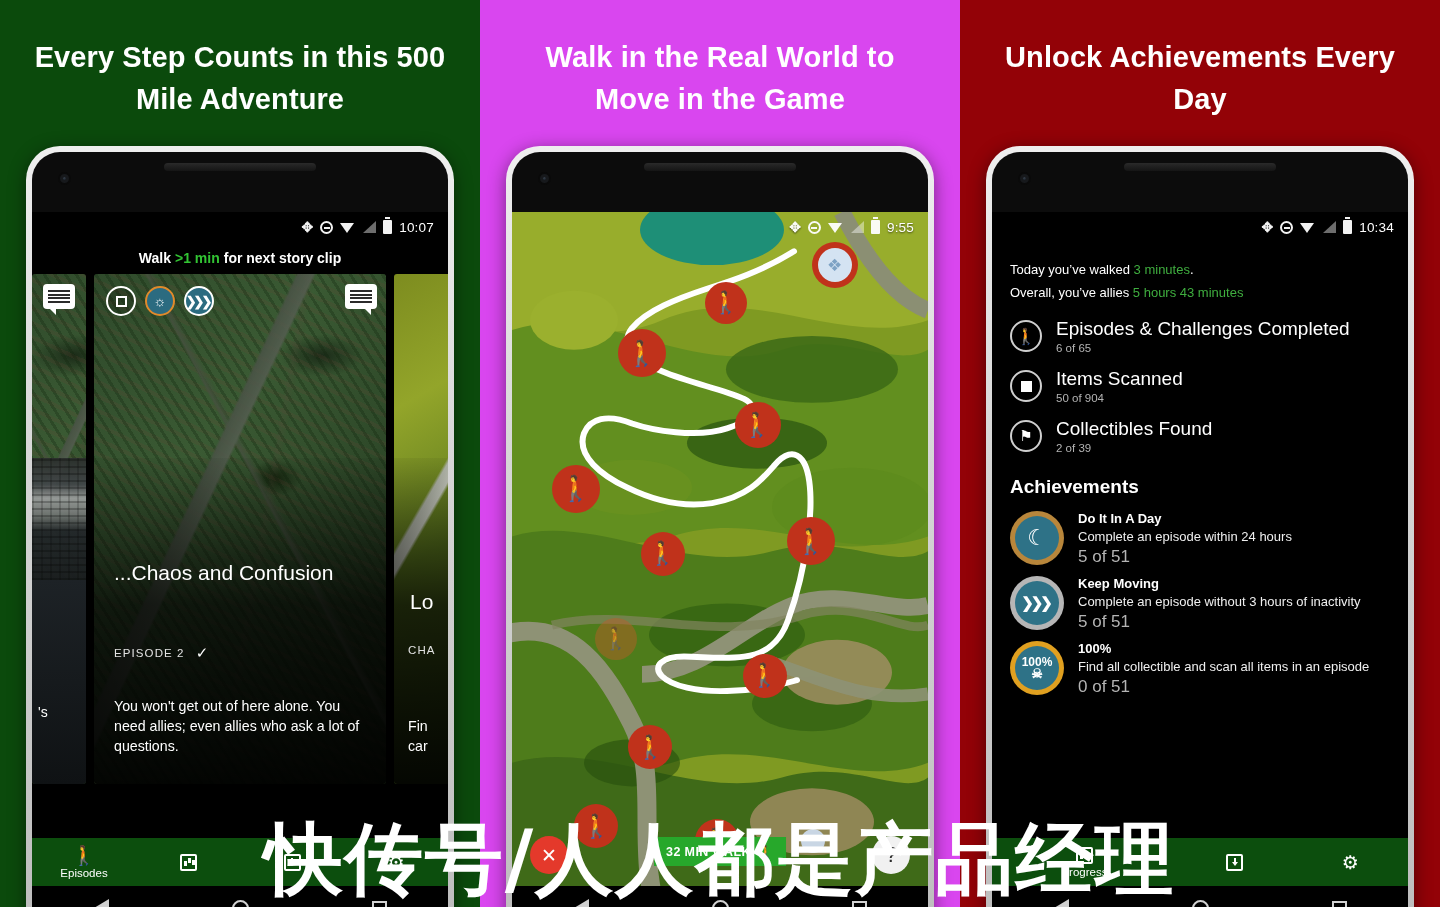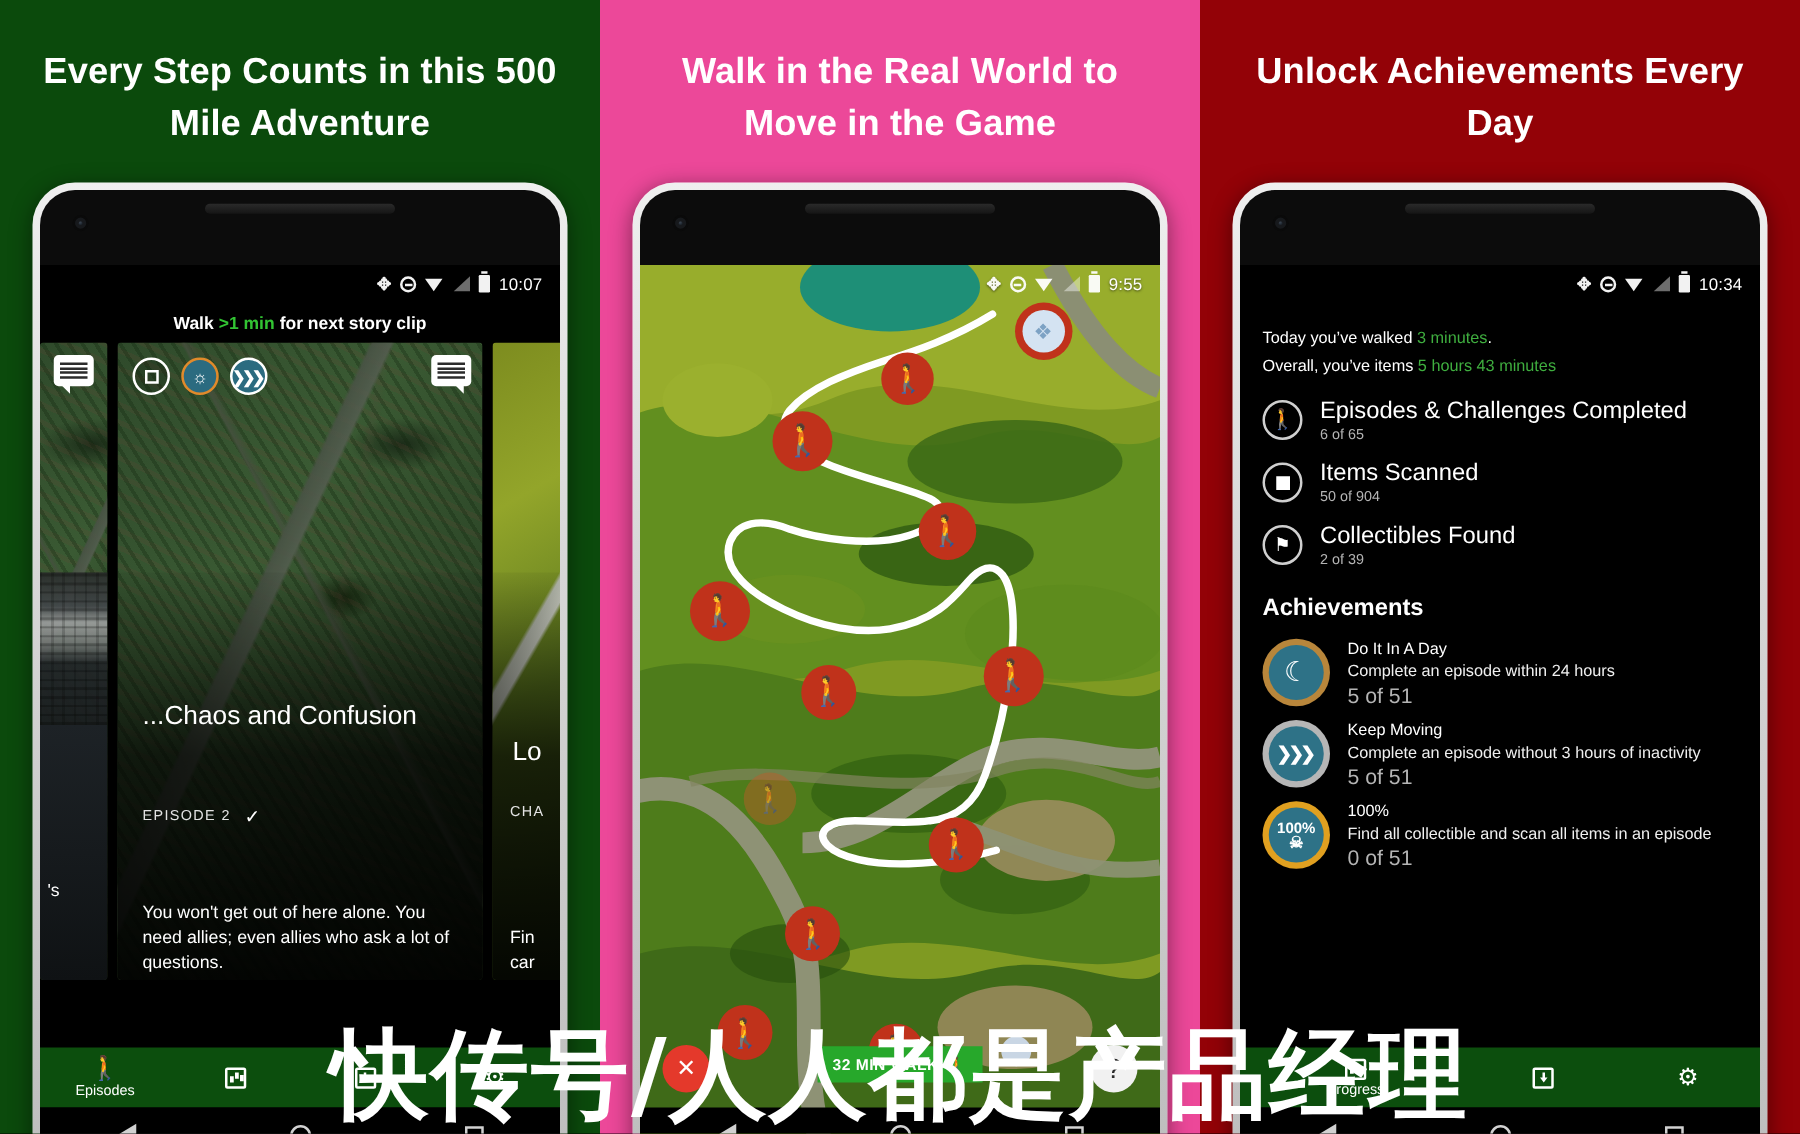--- a/index.html
+++ b/index.html
@@ -9,7 +9,7 @@
 
   .panel { position:relative; width:480px; height:907px; overflow:hidden; }
   .panel.p1 { background:#0b4a0c; }
-  .panel.p2 { background:#ec4899; }
+  .panel.p2 { background:#d946ef; }
   .panel.p3 { background:#930207; }
 
   .headline { position:absolute; left:0; right:0; top:36px; text-align:center;

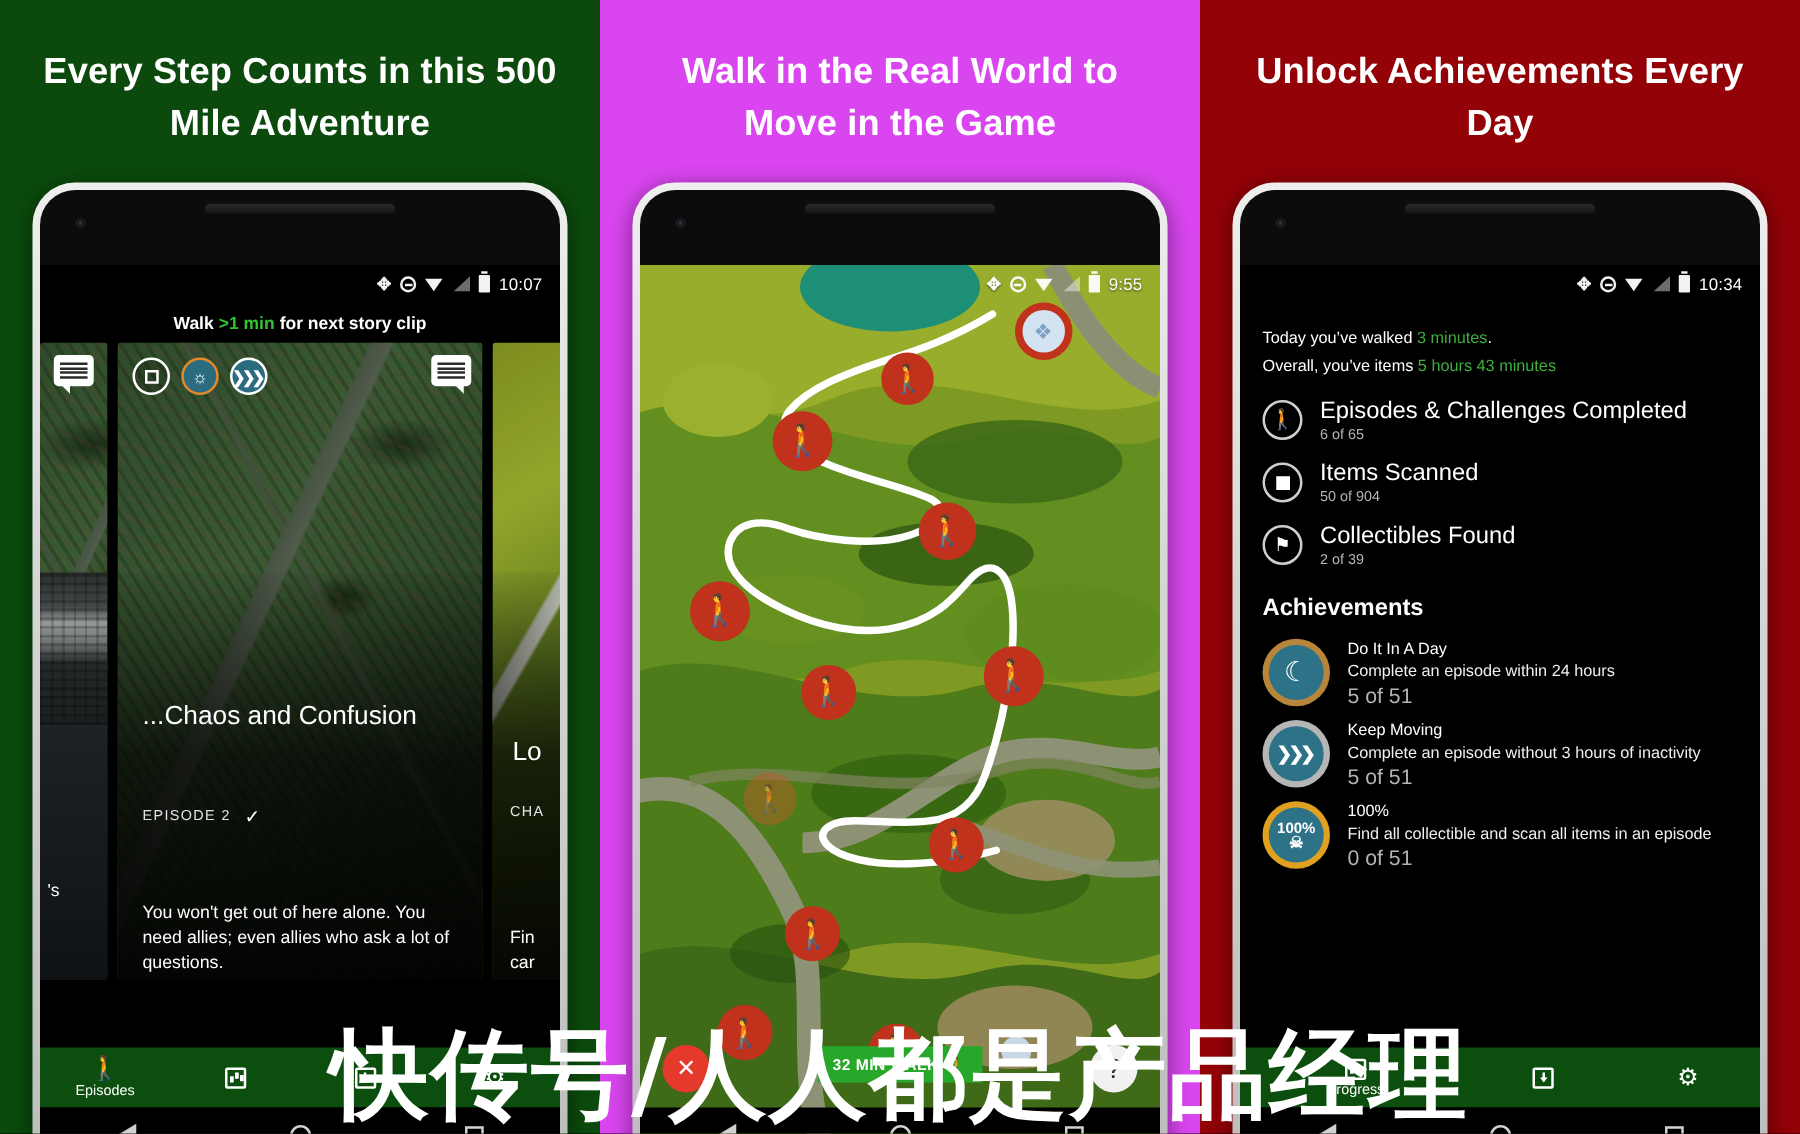--- a/index.html
+++ b/index.html
@@ -415,7 +415,7 @@
               <span>Today you’ve walked </span><span class="g">3 minutes</span><span>.</span>
             </div>
             <div class="sumline">
-              <span>Overall, you’ve items </span><span class="g">5 hours 43 minutes</span>
+              <span>Overall, you’ve allies </span><span class="g">5 hours 43 minutes</span>
             </div>
 
             <div class="statrow">

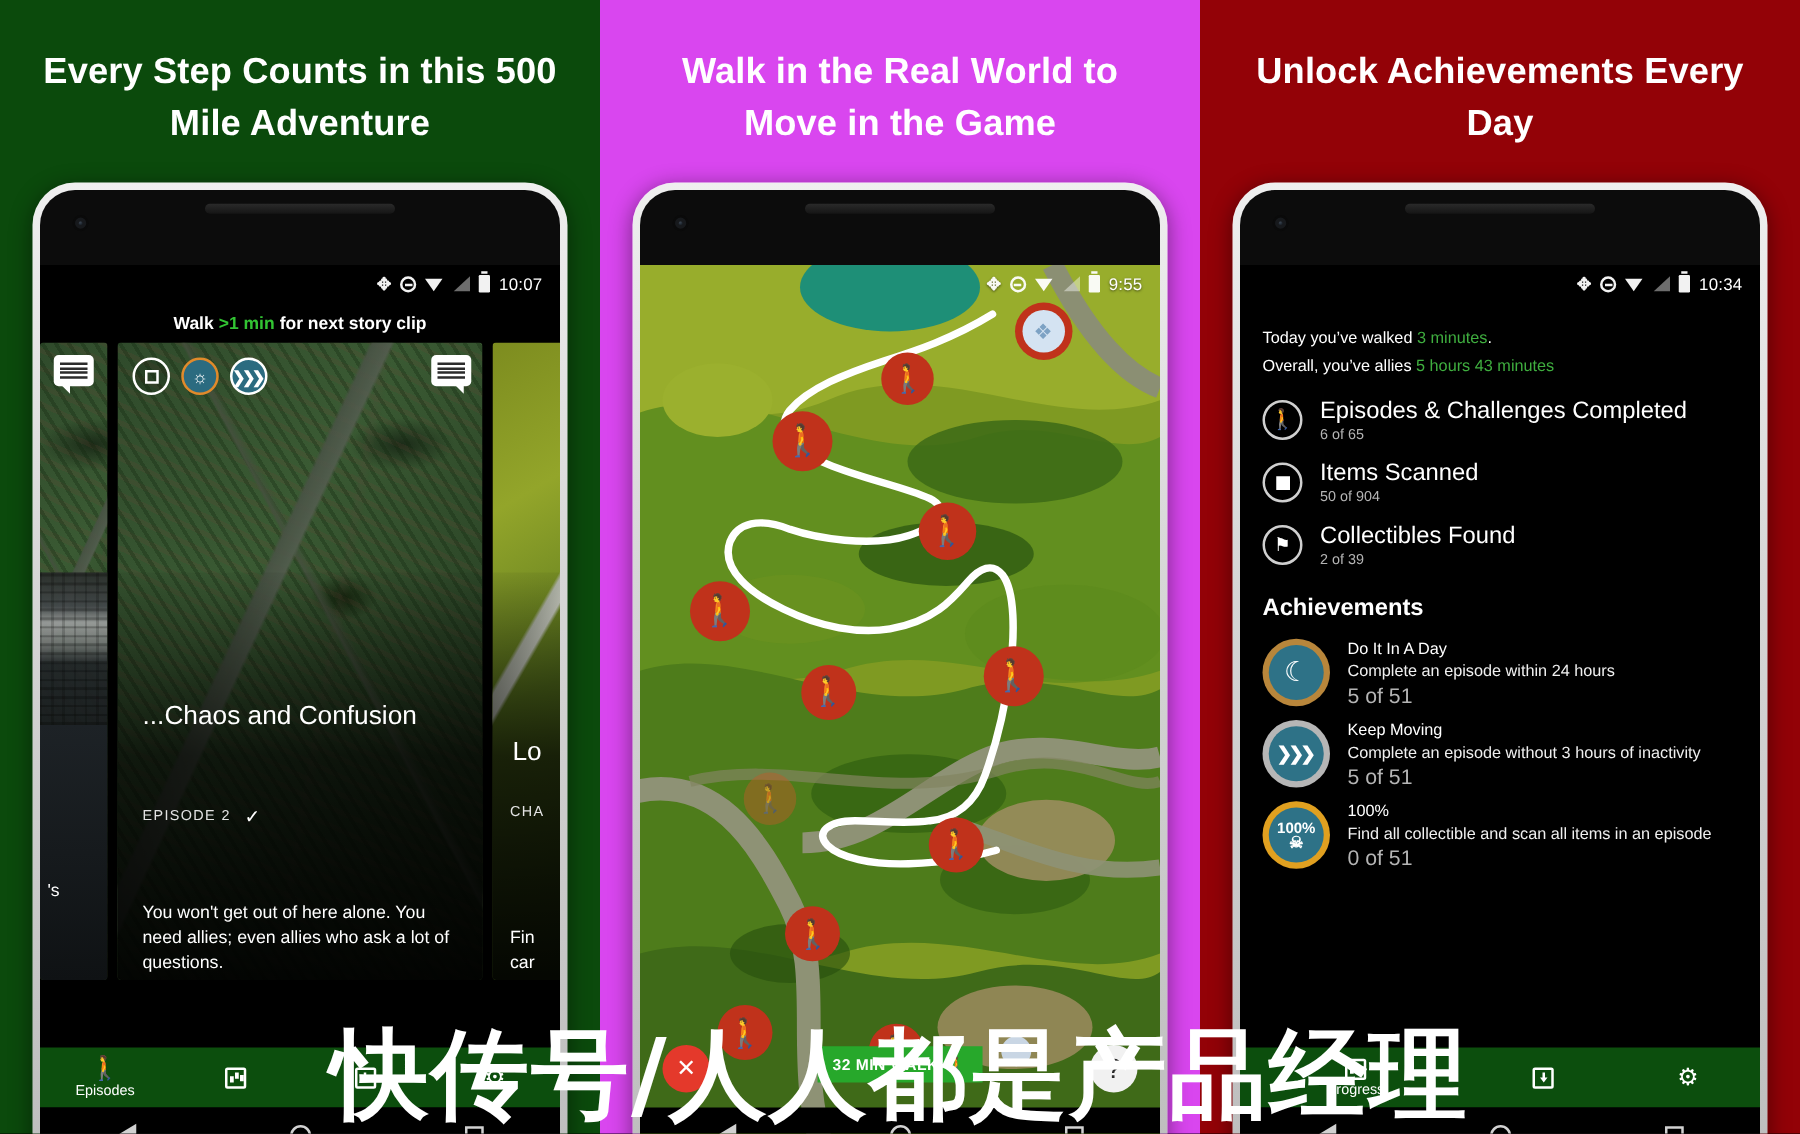--- a/index.html
+++ b/index.html
@@ -181,7 +181,7 @@
          align-items:center;justify-content:center;position:relative;}
   .medal .inner{position:absolute;inset:5px;border-radius:50%;background:#2e7287;
                 display:flex;align-items:center;justify-content:center;color:#fff;}
-  .ach-t{font-size:13px;font-weight:normal;color:#fff;}
+  .ach-t{font-size:13px;font-weight:bold;color:#fff;}
   .ach-d{font-size:13px;color:#efefef;line-height:17px;margin-top:2px;}
   .ach-c{font-size:17px;color:#b4b4b4;margin-top:2px;}
 

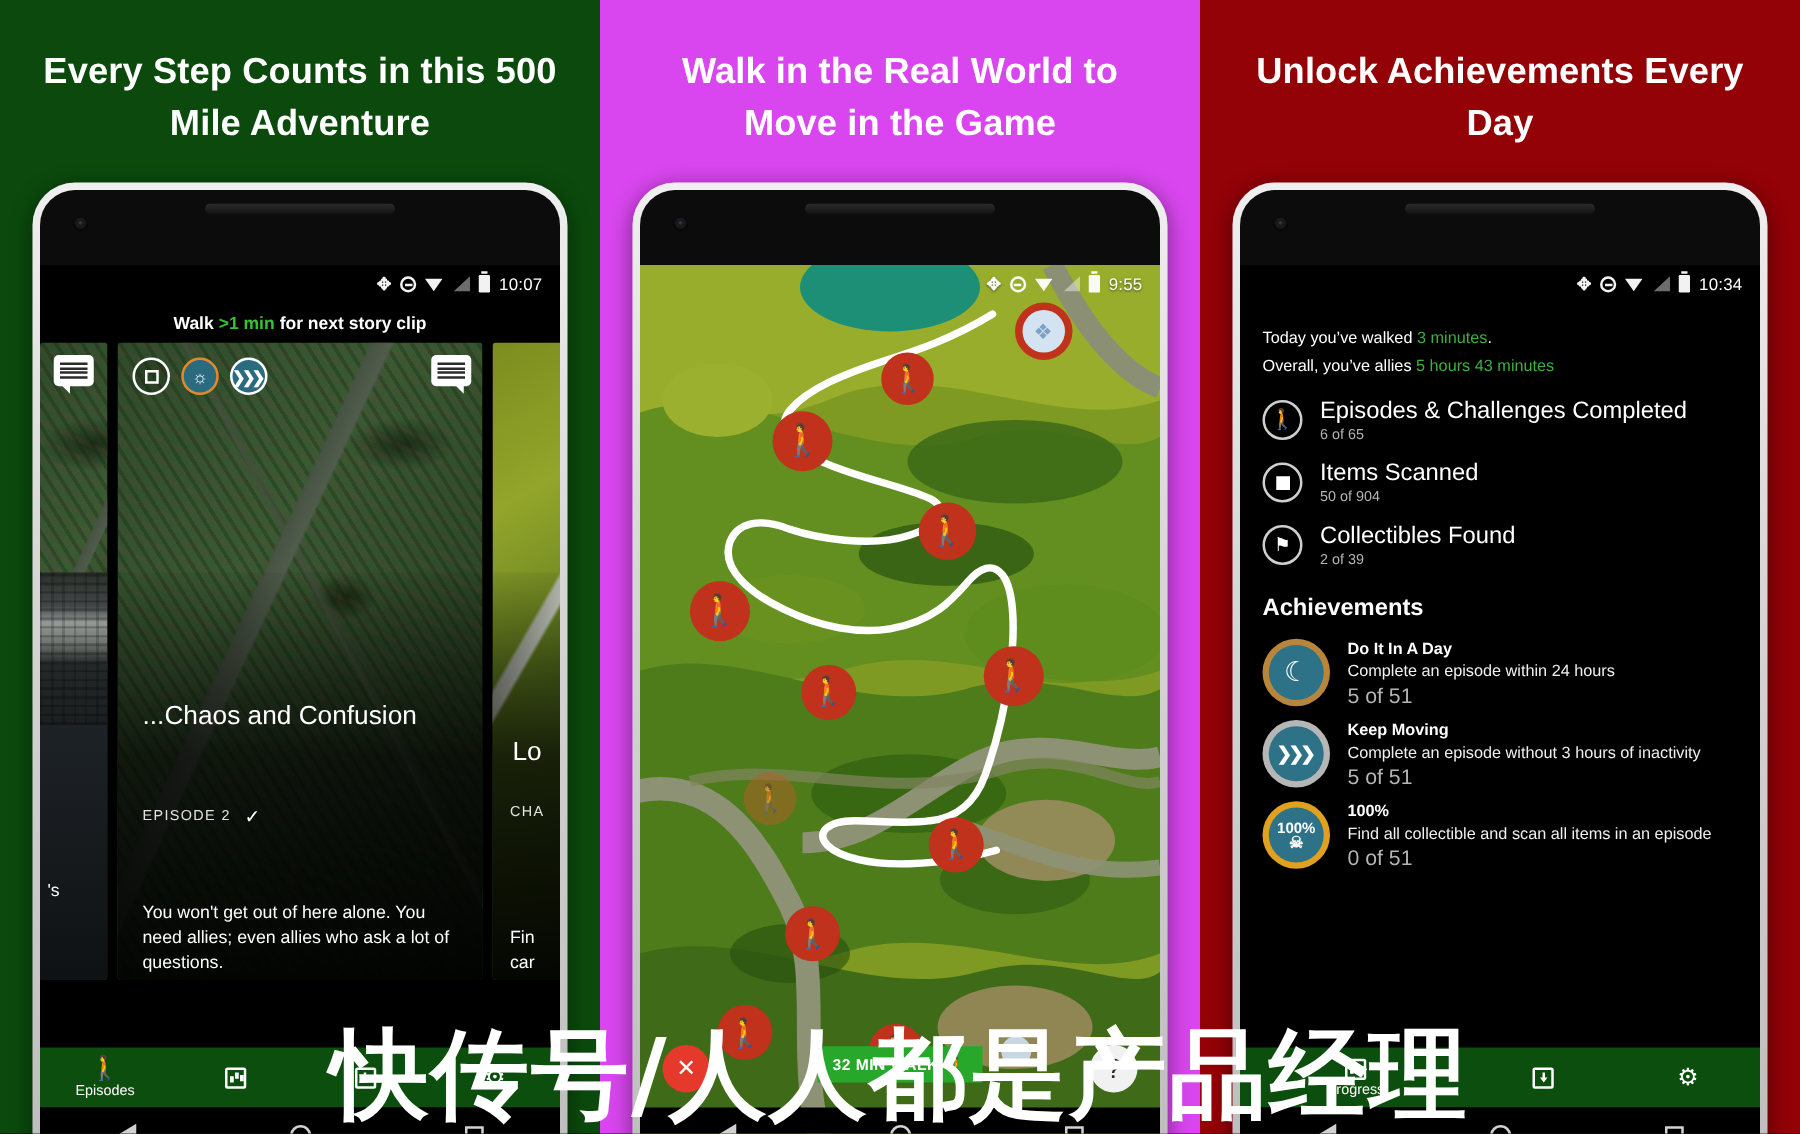--- a/index.html
+++ b/index.html
@@ -128,7 +128,7 @@
   .ep-meta{position:absolute;left:20px;top:72.5%;color:#e3e3e3;font-size:11.5px;
            letter-spacing:1.1px;display:flex;align-items:center;gap:11px;}
   .chk{font-size:15px;color:#fff;}
-  .ep-desc{position:absolute;left:20px;right:16px;bottom:4px;color:#fff;font-size:14.2px;
+  .ep-desc{position:absolute;left:20px;right:16px;bottom:28px;color:#fff;font-size:14.2px;
            line-height:20px;}
   .ep-title.right{left:16px;font-size:21px;top:56%;margin-top:29px;}
   .ep-meta.right{left:14px;}

